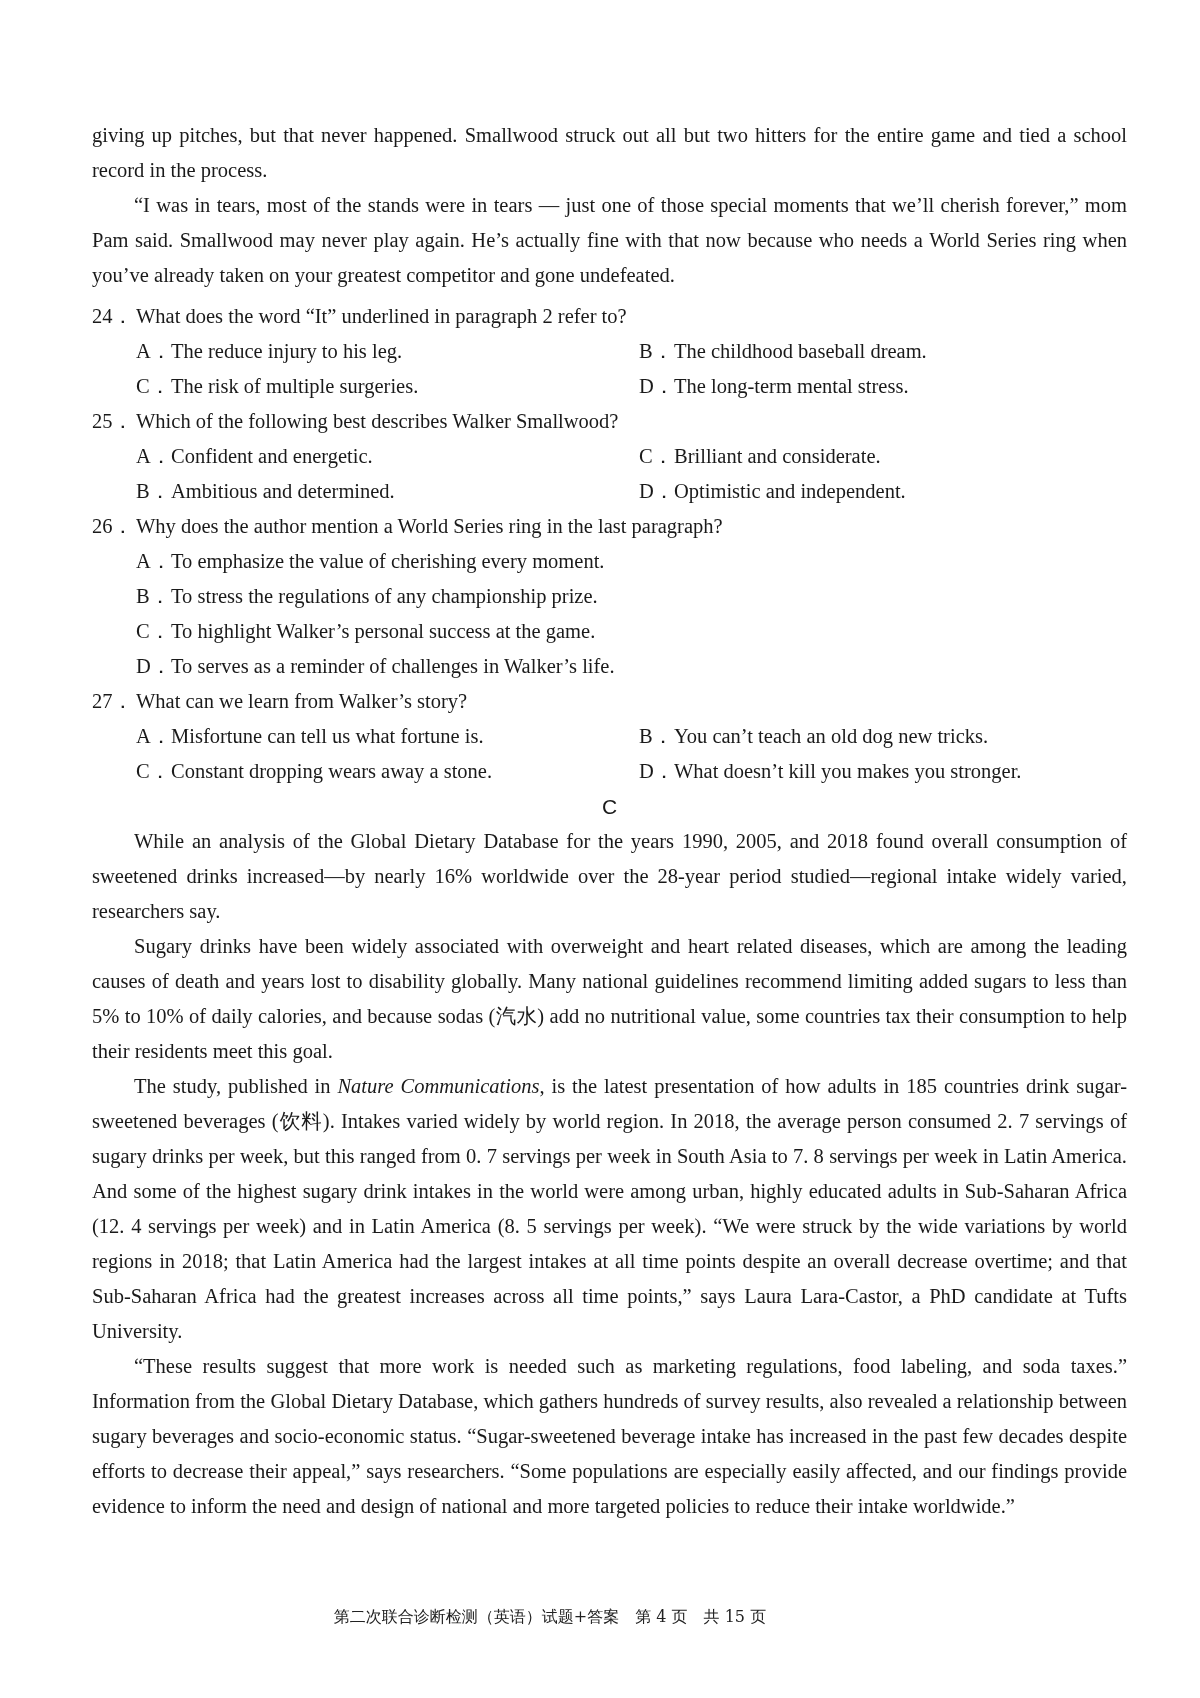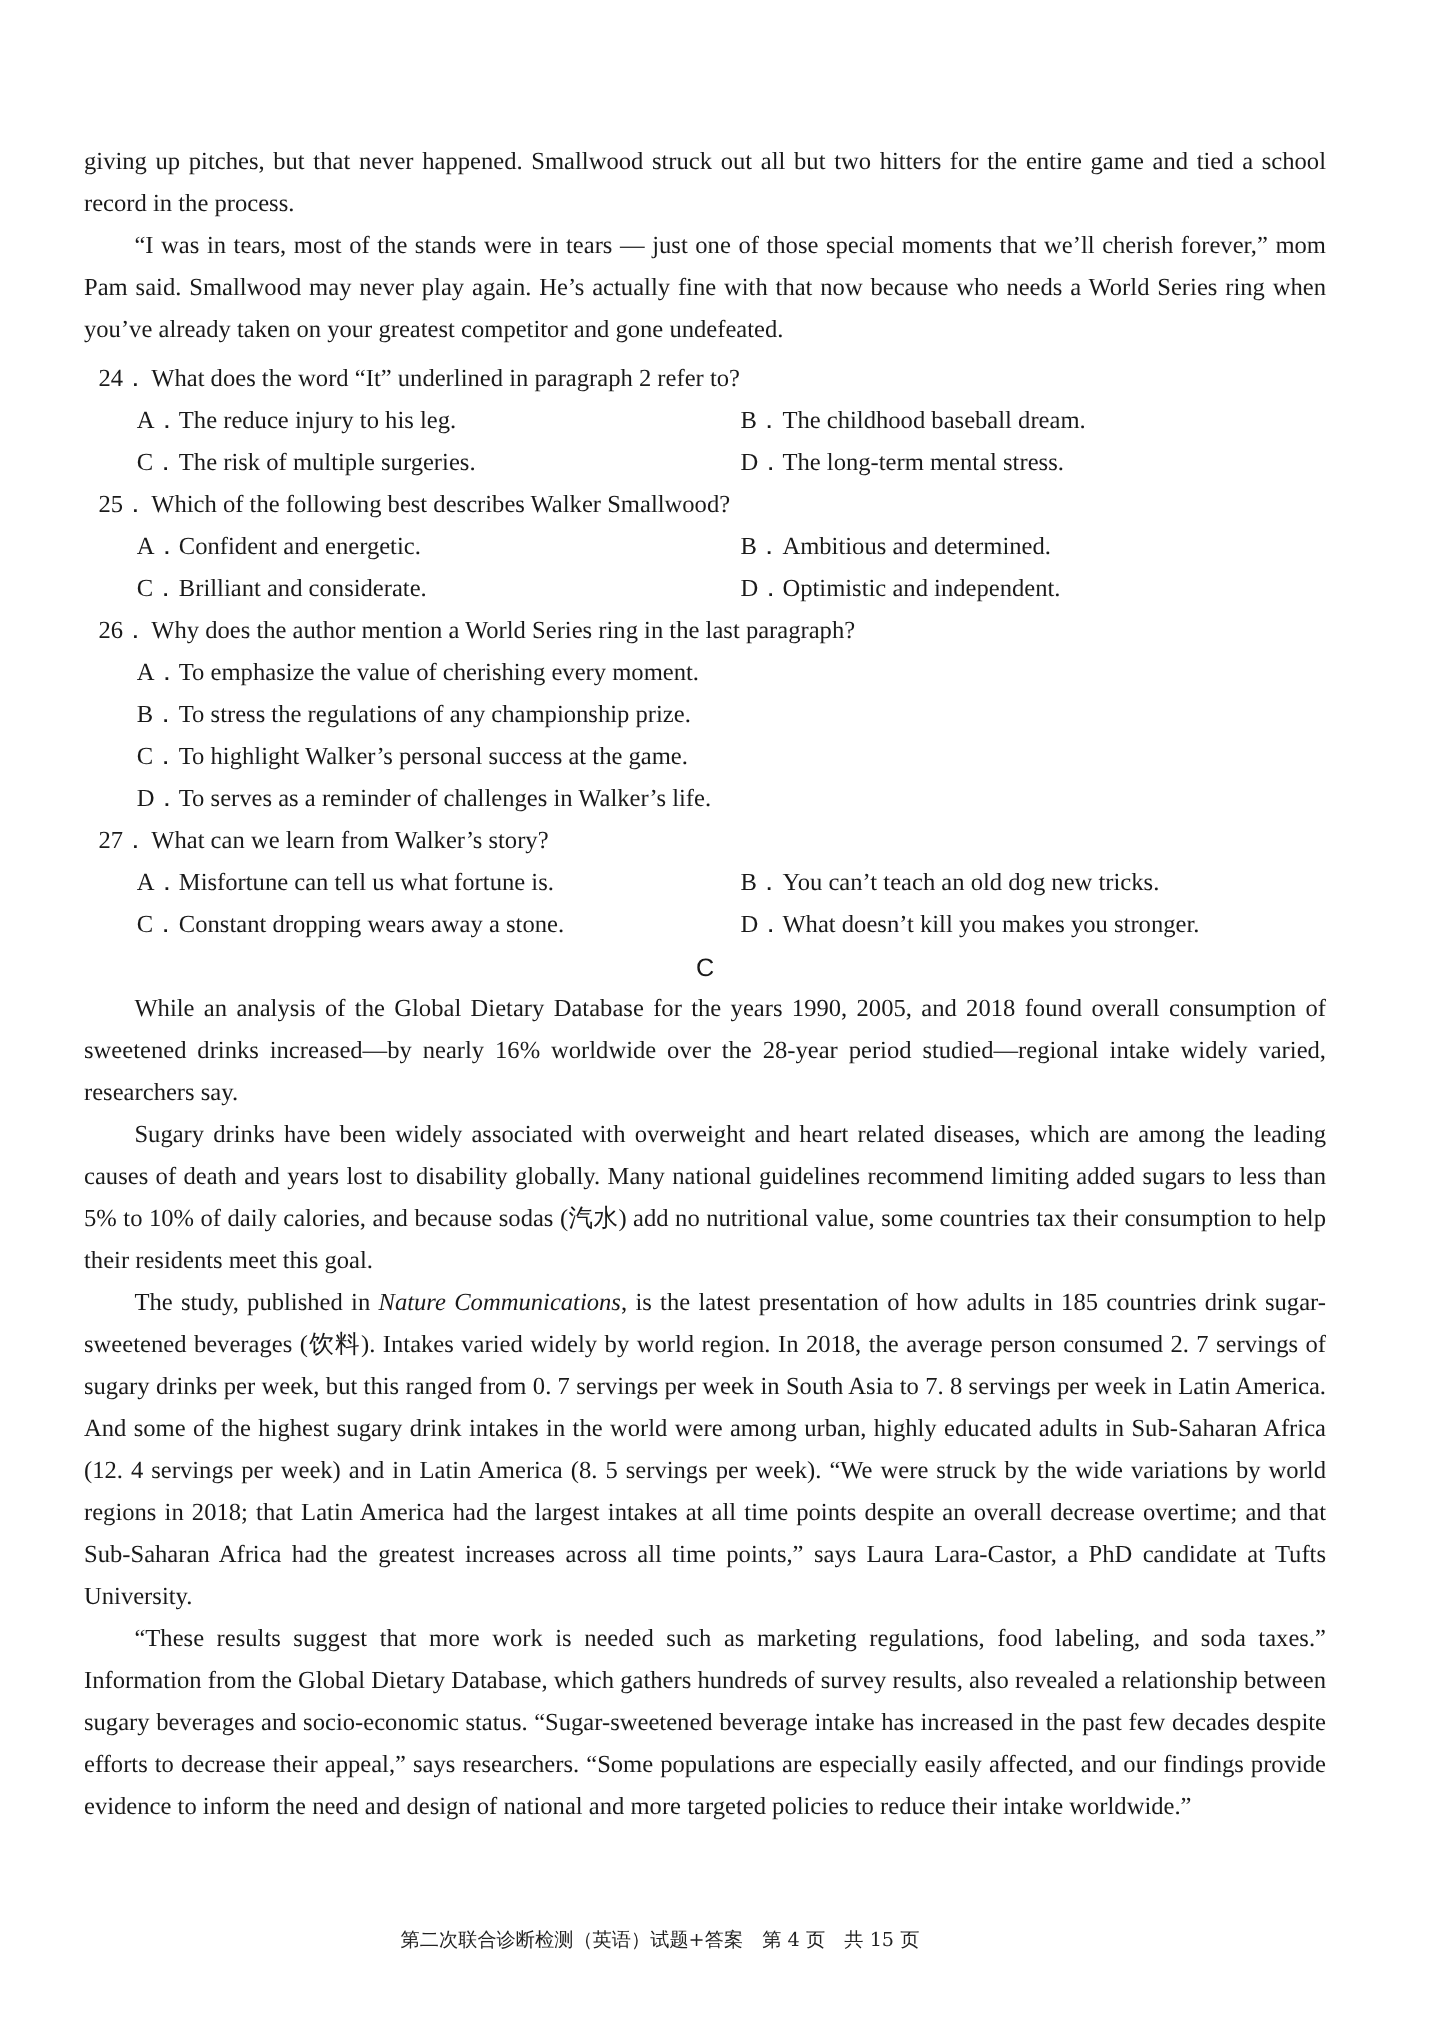--- a/index.html
+++ b/index.html
@@ -17,7 +17,7 @@
     }
     .page {
       position: absolute;
-      left: 70px;
+      left: 92px;
       top: 118px;
       width: 1035px;
     }

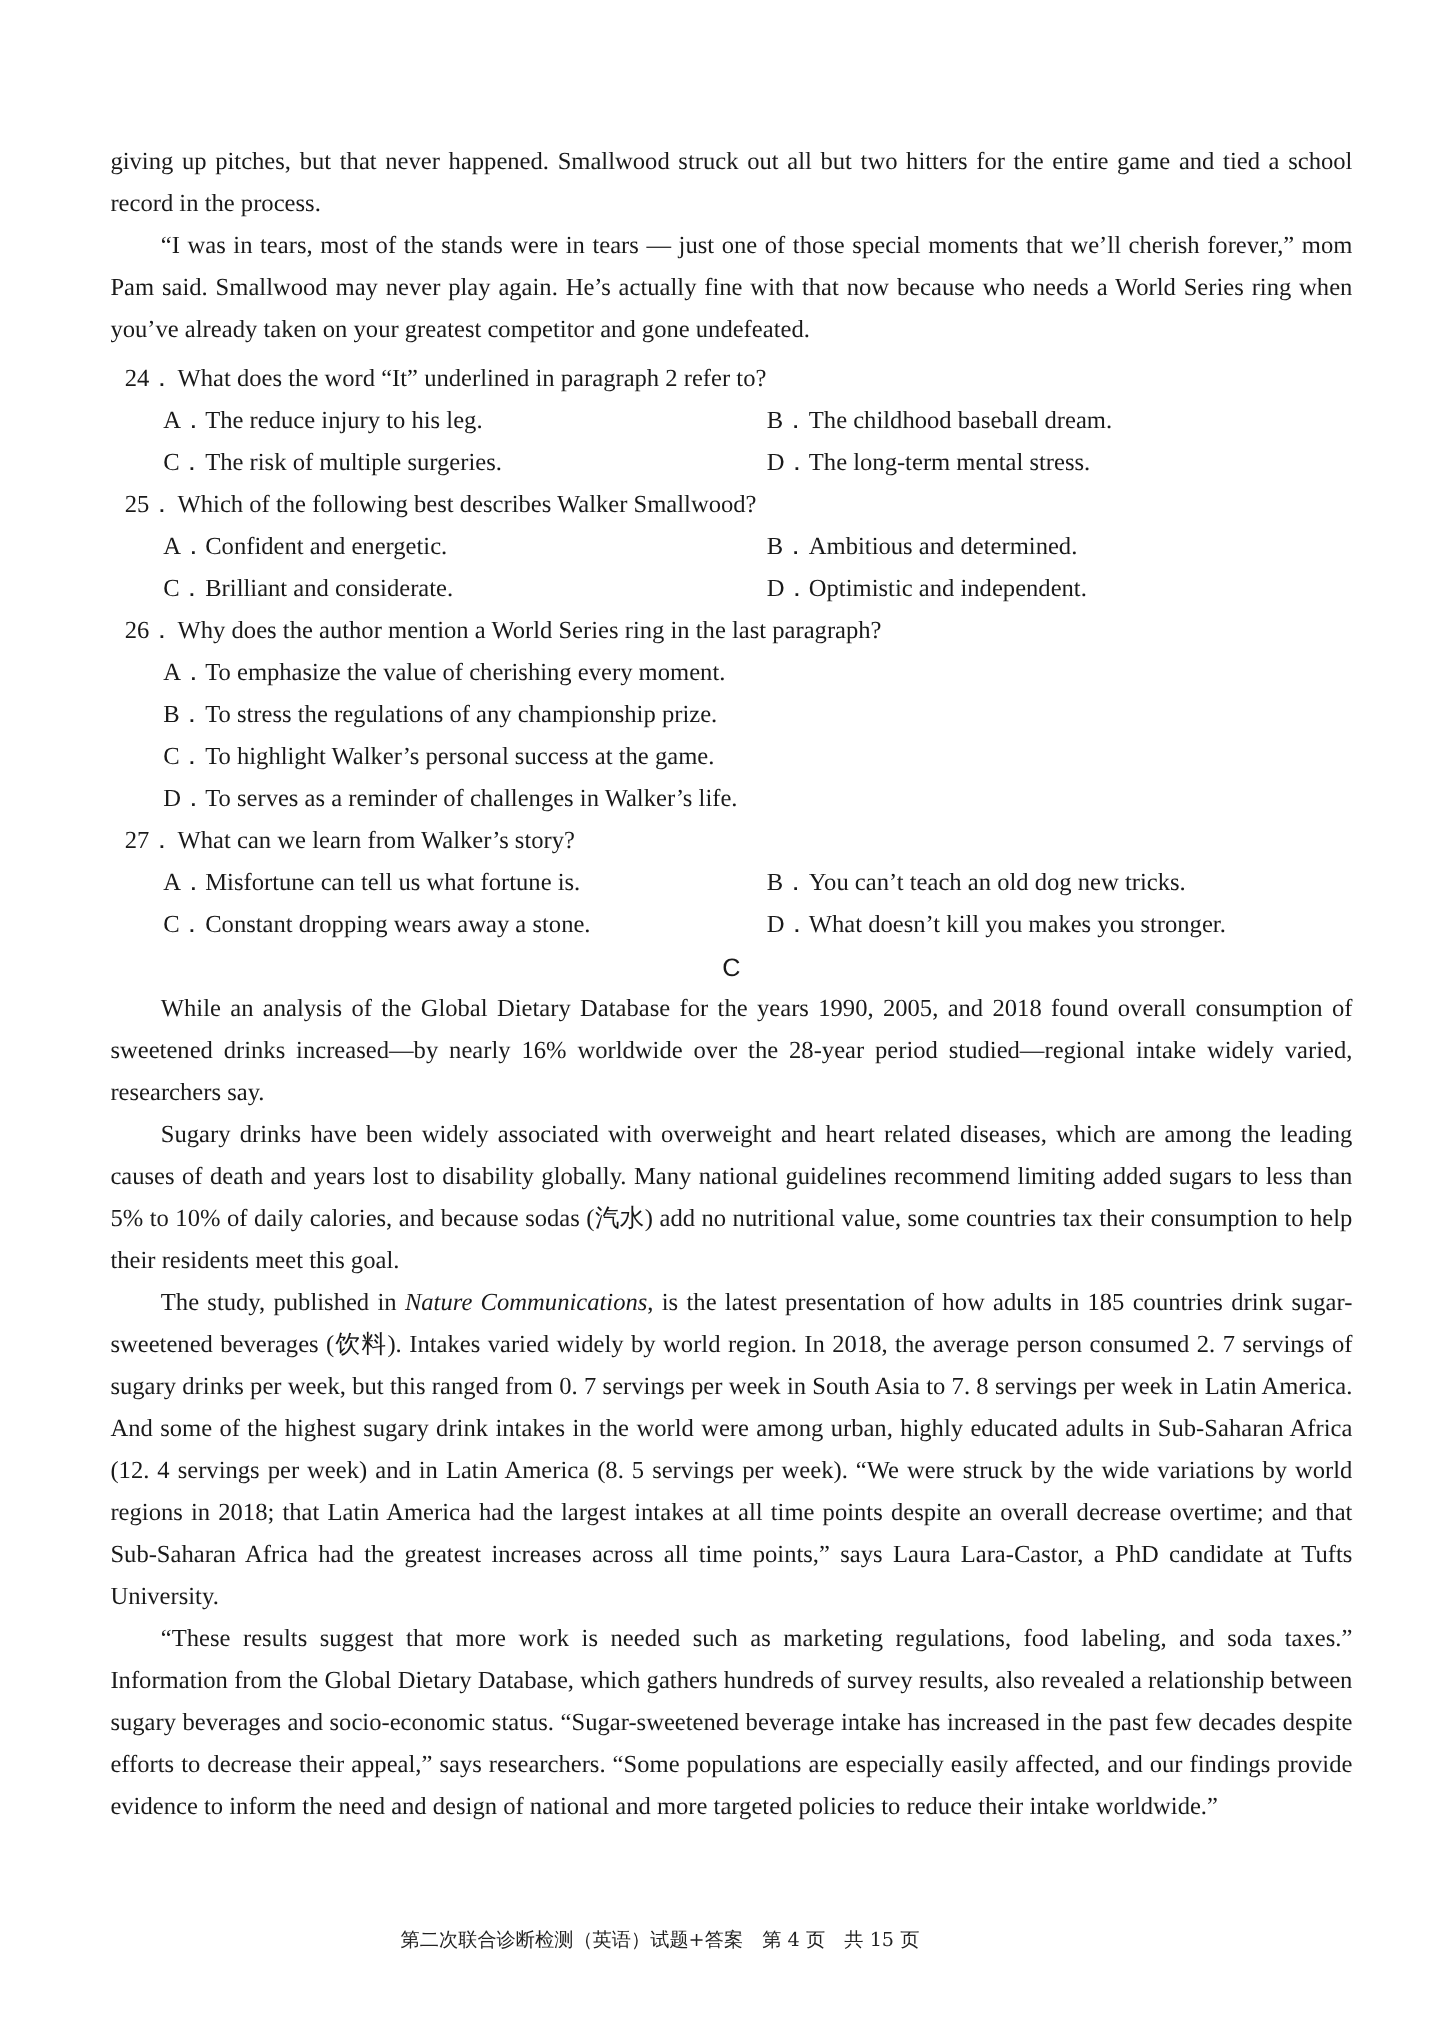--- a/index.html
+++ b/index.html
@@ -37,7 +37,6 @@
     .qnum {
       display: inline-block;
       width: 44px;
-      margin-left: 12px;
     }
     .options-2col {
       display: grid;

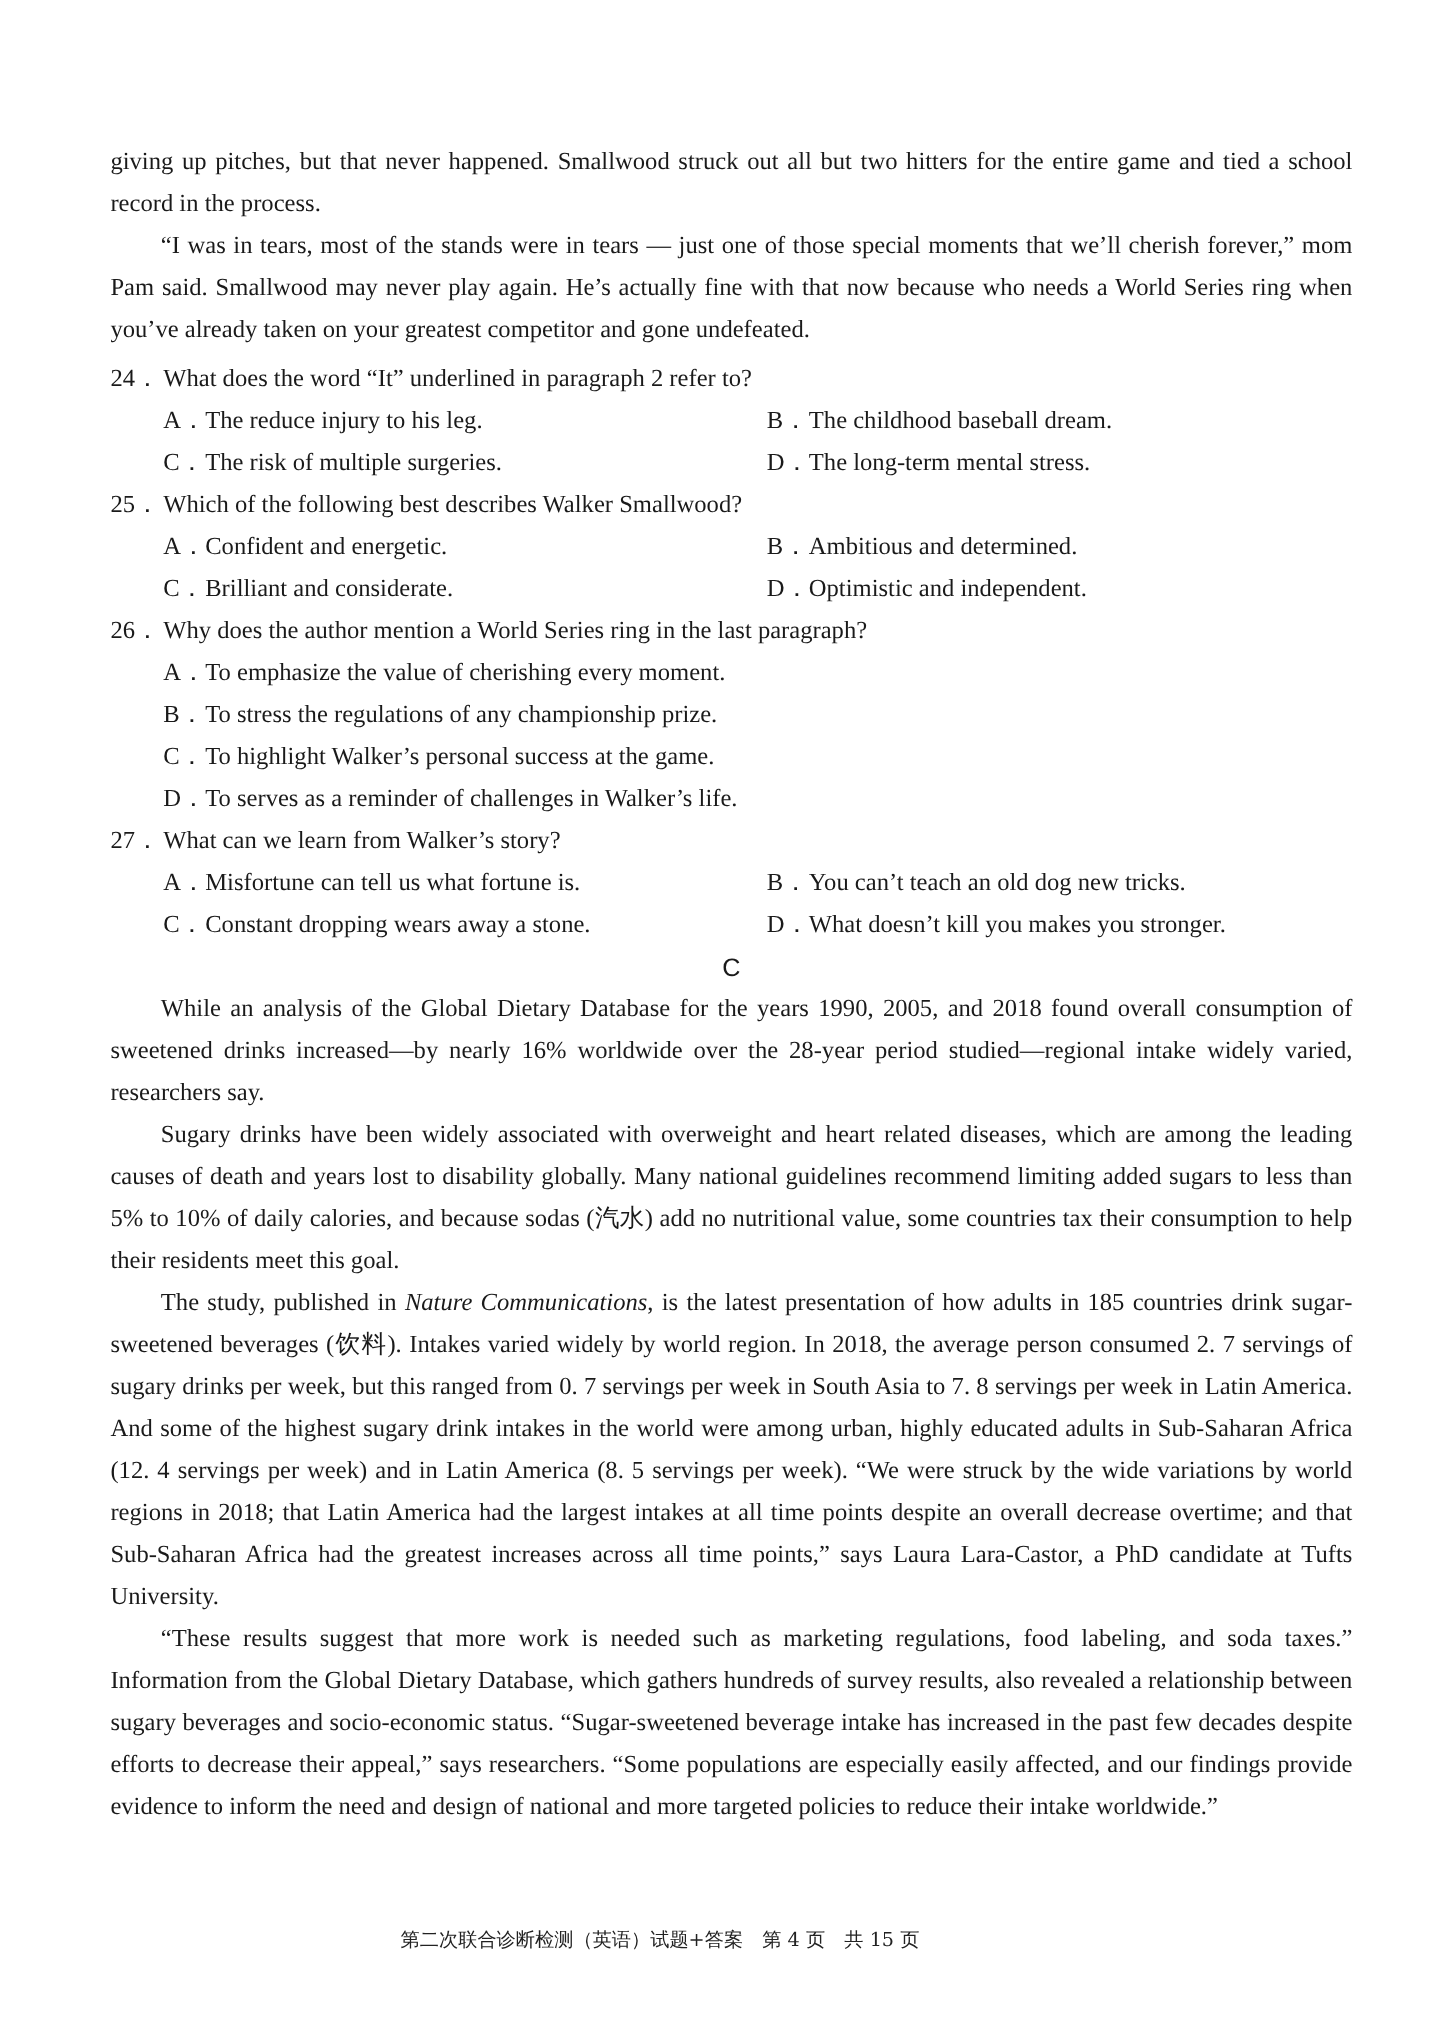--- a/index.html
+++ b/index.html
@@ -101,8 +101,8 @@
     </p>
     <div class="options-2col">
       <div class="opt"><span class="opt-letter">A．</span><span>Confident and energetic.</span></div>
+      <div class="opt"><span class="opt-letter">C．</span><span>Brilliant and considerate.</span></div>
       <div class="opt"><span class="opt-letter">B．</span><span>Ambitious and determined.</span></div>
-      <div class="opt"><span class="opt-letter">C．</span><span>Brilliant and considerate.</span></div>
       <div class="opt"><span class="opt-letter">D．</span><span>Optimistic and independent.</span></div>
     </div>
   </div>

